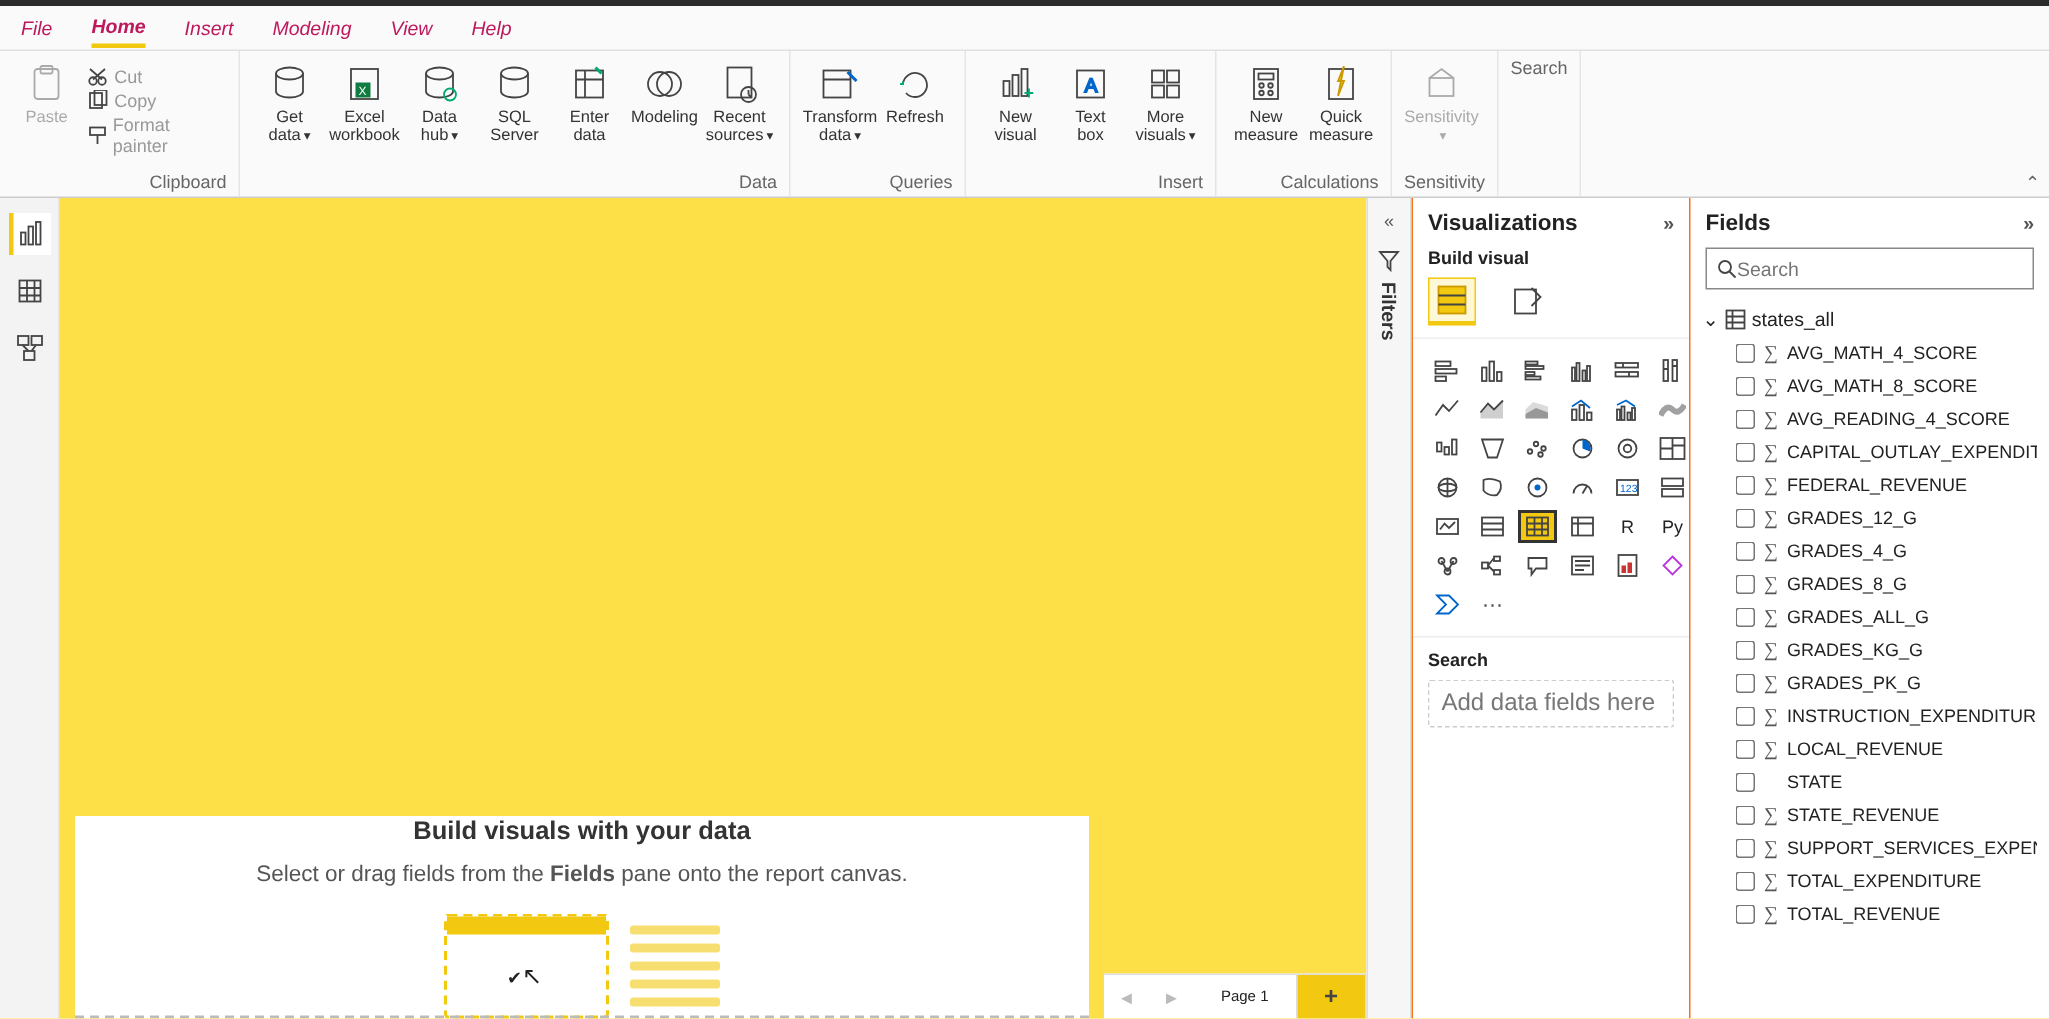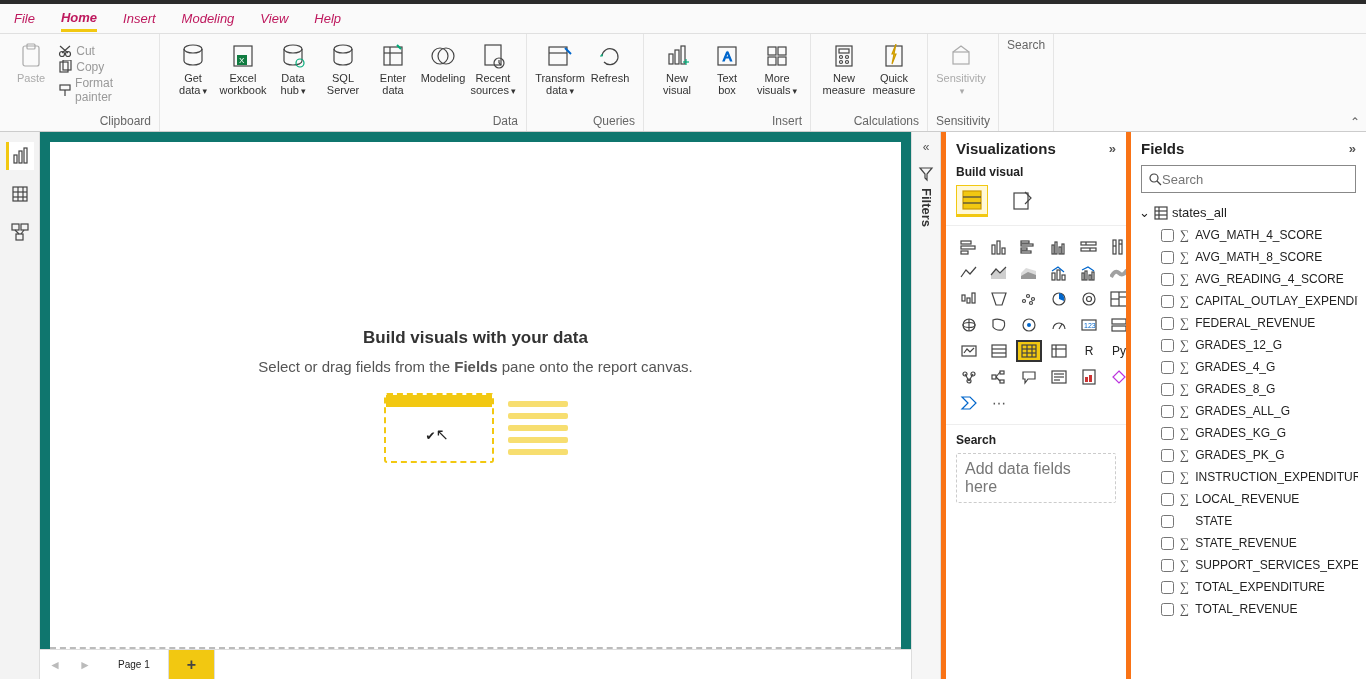--- a/index.html
+++ b/index.html
@@ -56,7 +56,7 @@
 .filters-collapsed svg { margin-bottom:6px; }
 
 
-.pane { background:#fff; border-left:5px solid #f97316; display:flex; flex-direction:column; }
+.pane { background:#fff; border-left:1px solid #f97316; display:flex; flex-direction:column; }
 .pane.viz { width:185px; }
 .pane.fields { width:240px; }
 .pane-header { display:flex; align-items:center; justify-content:space-between; padding:8px 10px; font-size:15px; font-weight:600; }

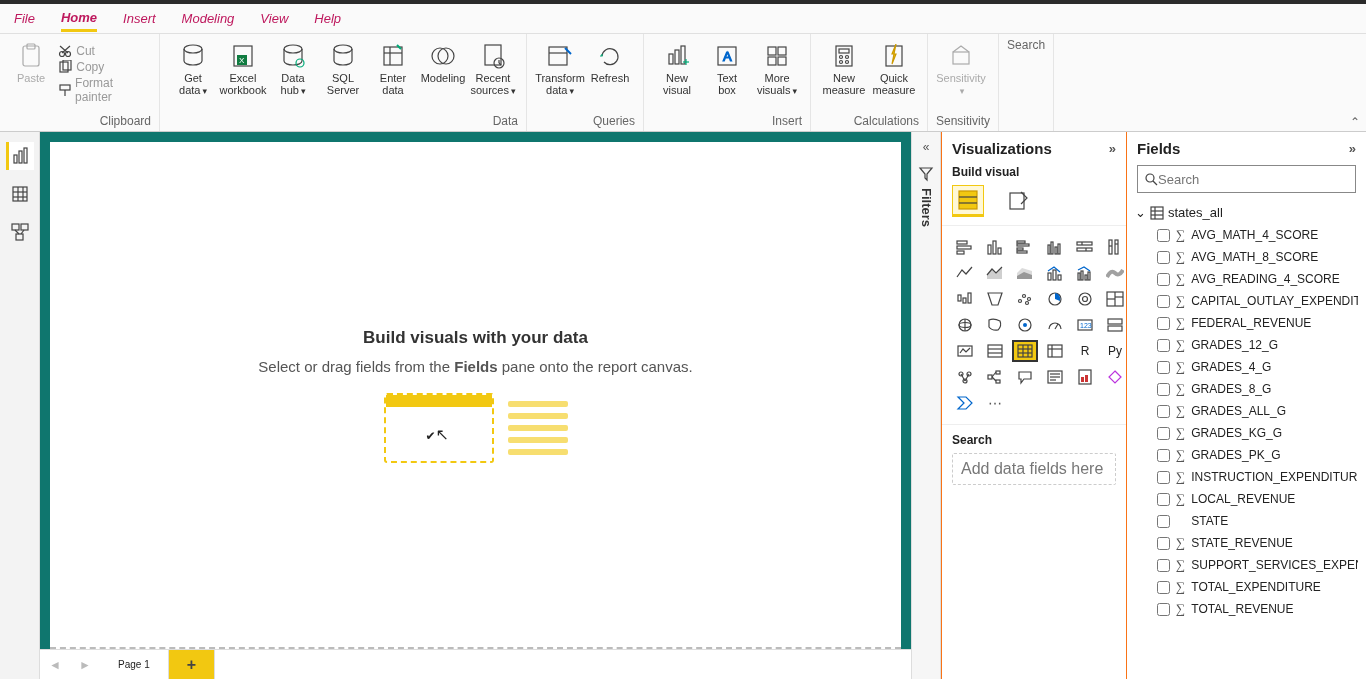--- a/index.html
+++ b/index.html
@@ -33,7 +33,7 @@
 .leftrail .rail-btn { width:28px; height:28px; margin-bottom:10px; display:flex; align-items:center; justify-content:center; cursor:pointer; }
 .leftrail .rail-btn.active { background:#fff; border-left:3px solid #f2c811; }
 
-.canvas-wrap { flex:1; display:flex; flex-direction:column; background:#0f766e; }
+.canvas-wrap { flex:1; display:flex; flex-direction:row; background:#fde047;align-items:flex-end; }
 .canvas { flex:1; margin:10px 10px 0 10px; background:#fff; display:flex; flex-direction:column; align-items:center; justify-content:center; position:relative; }
 .canvas-hint-title { font-size:17px; font-weight:600; color:#333; margin-bottom:10px; }
 .canvas-hint-sub { font-size:15px; color:#555; margin-bottom:18px; }

